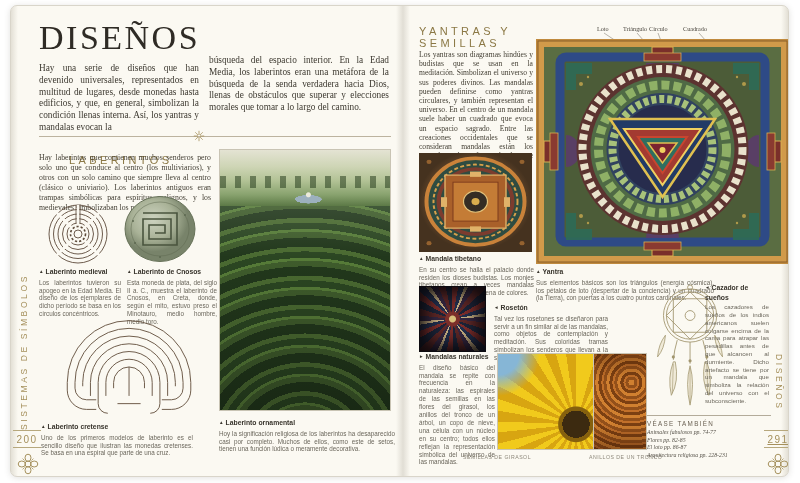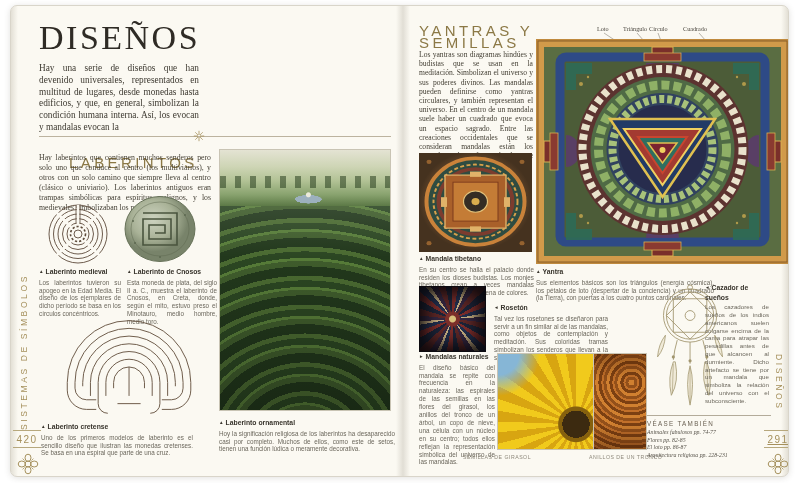--- a/index.html
+++ b/index.html
@@ -17,7 +17,7 @@
   .page-title { font-size:34px; letter-spacing:2.5px; color:#2f2b25; font-weight:400; }
   .intro { font-size:9.3px; line-height:11.8px; color:#3d3930; text-align:justify; }
   .rule { border-top:1px solid #bcb39f; }
-  .sec-head { font-family:"Liberation Sans", sans-serif; font-size:15px; letter-spacing:3.4px;
+  .sec-head { font-family:"Liberation Sans", sans-serif; font-size:11px; letter-spacing:3.4px;
               color:#8B7845; font-weight:400; white-space:nowrap; }
   .sec-body { font-size:7.8px; line-height:9.9px; color:#454136; text-align:justify; }
   .cap { font-family:"Liberation Sans", sans-serif; }

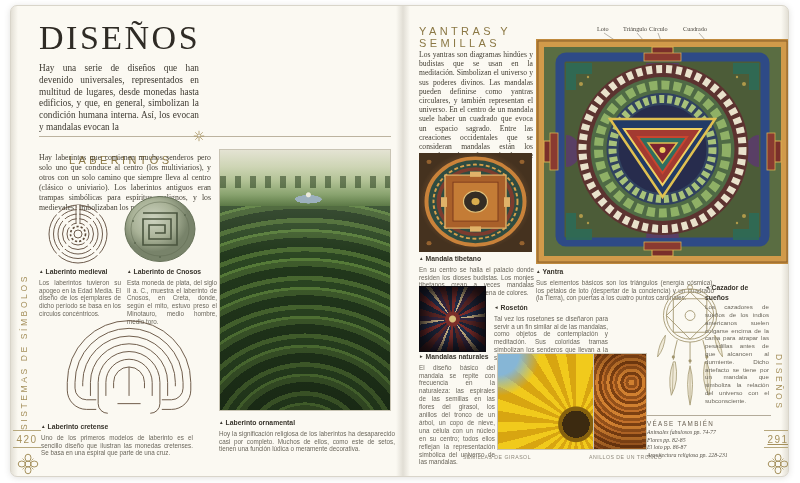--- a/index.html
+++ b/index.html
@@ -74,6 +74,7 @@
     <div class="abs page-title" style="left:28px; top:13px;">DISEÑOS</div>
 
     <div class="abs intro" style="left:28px; top:57px; width:160px;">Hay una serie de diseños que han devenido universales, representados en multitud de lugares, desde monedas hasta edificios, y que, en general, simbolizan la condición humana interna. Así, los evocan y mandalas evocan la</div>
+    <div class="abs intro" style="left:198px; top:49px; width:180px;">búsqueda del espacio interior. En la Edad Media, los laberintos eran una metáfora de la búsqueda de la senda verdadera hacia Dios, llenas de obstáculos que superar y elecciones morales que tomar a lo largo del camino.</div>
 
     <div class="abs rule" style="left:28px; top:130px; width:352px;"></div>
     <svg class="abs" style="left:182px; top:124px;" width="12" height="12" viewBox="0 0 12 12">

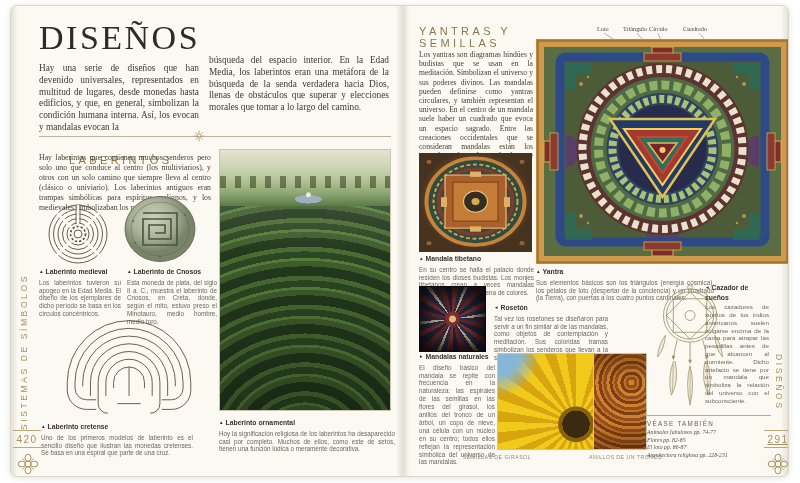--- a/index.html
+++ b/index.html
@@ -73,7 +73,7 @@
 
     <div class="abs page-title" style="left:28px; top:13px;">DISEÑOS</div>
 
-    <div class="abs intro" style="left:28px; top:57px; width:160px;">Hay una serie de diseños que han devenido universales, representados en multitud de lugares, desde monedas hasta edificios, y que, en general, simbolizan la condición humana interna. Así, los evocan y mandalas evocan la</div>
+    <div class="abs intro" style="left:28px; top:57px; width:160px;">Hay una serie de diseños que han devenido universales, representados en multitud de lugares, desde monedas hasta edificios, y que, en general, simbolizan la condición llenas interna. Así, los yantras y mandalas evocan la</div>
     <div class="abs intro" style="left:198px; top:49px; width:180px;">búsqueda del espacio interior. En la Edad Media, los laberintos eran una metáfora de la búsqueda de la senda verdadera hacia Dios, llenas de obstáculos que superar y elecciones morales que tomar a lo largo del camino.</div>
 
     <div class="abs rule" style="left:28px; top:130px; width:352px;"></div>

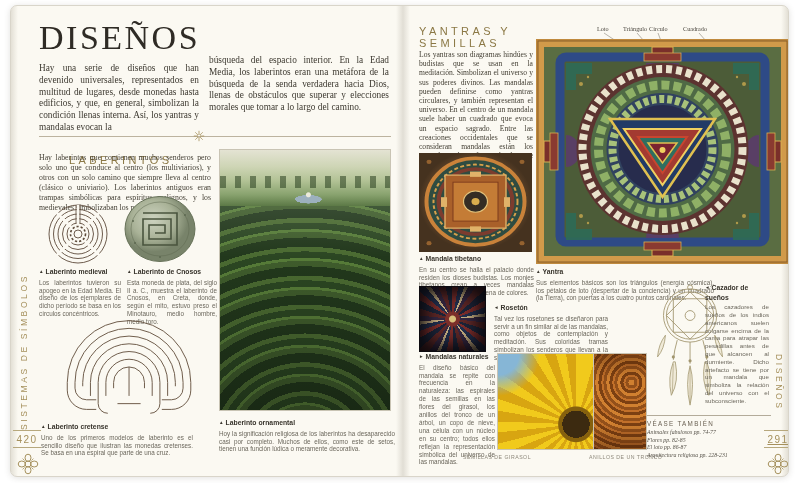--- a/index.html
+++ b/index.html
@@ -185,7 +185,7 @@
     </div>
 
     <div class="abs v-label up" style="left:8px; top:290px; height:134px;">SISTEMAS DE SÍMBOLOS</div>
-    <div class="abs pagenum" style="left:2px; top:424px; width:28px;">420</div>
+    <div class="abs pagenum" style="left:2px; top:424px; width:28px;">200</div>
     <svg class="abs" style="left:6px; top:447px;" width="22" height="22" viewBox="0 0 22 22">
       <g fill="none" stroke="#a5905c" stroke-width="1">
         <circle cx="11" cy="11" r="3"></circle>

